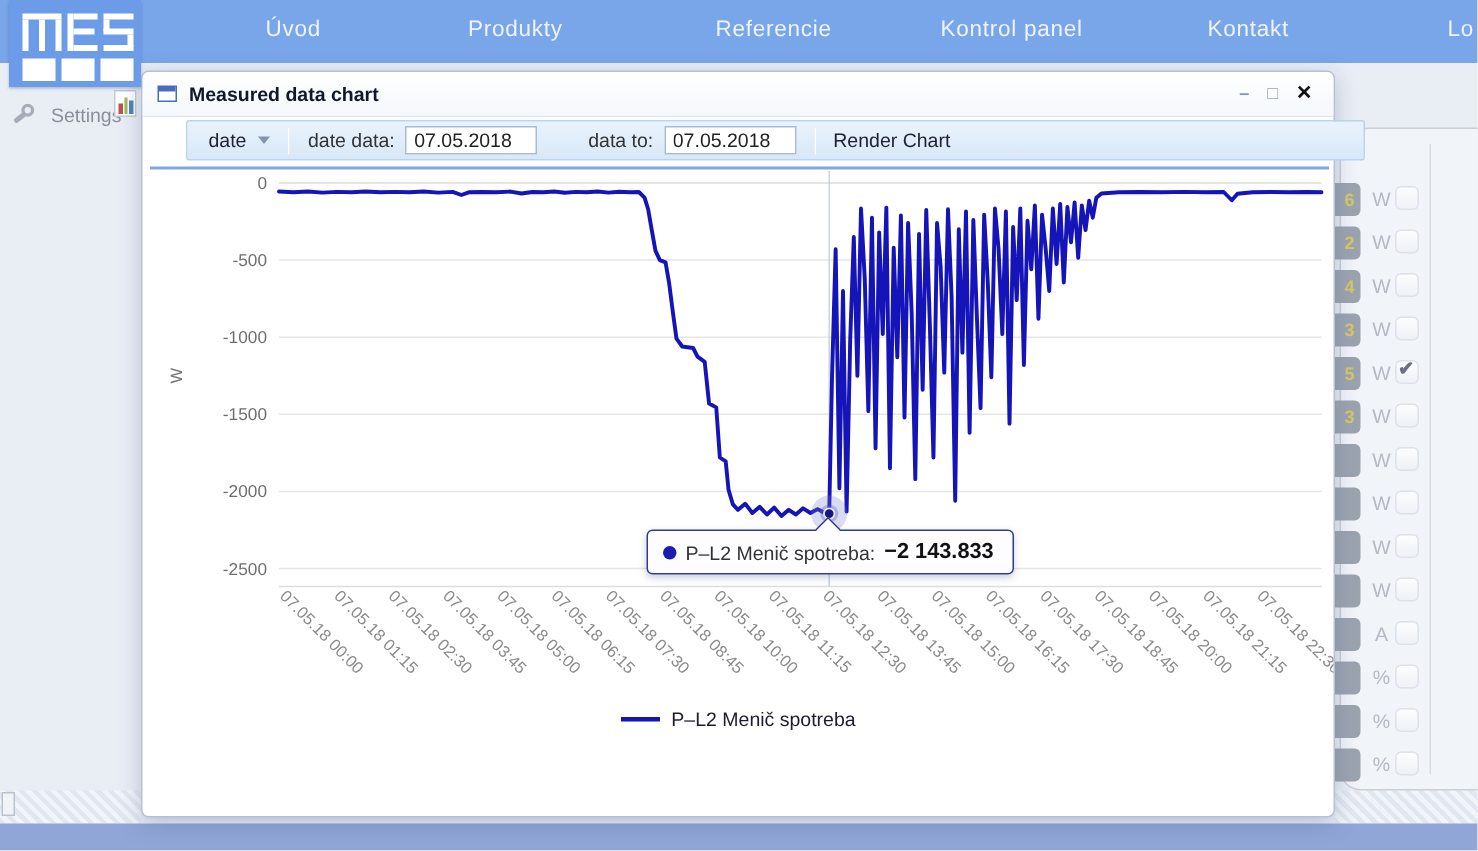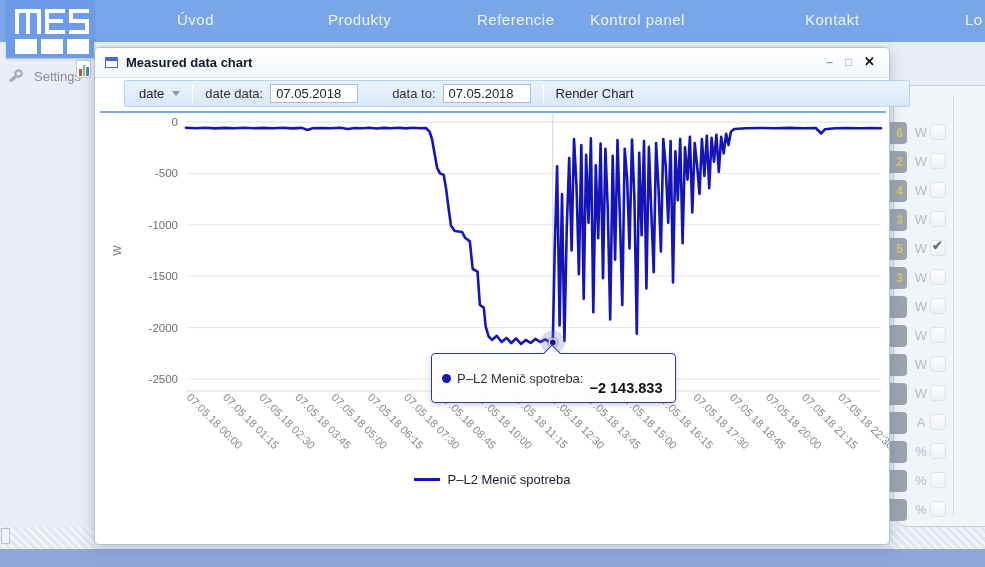--- a/index.html
+++ b/index.html
@@ -75,7 +75,7 @@
 
 <div class="topnav">
     <span class="nav-item" style="left: 177px;">Úvod</span>
-    <span class="nav-item" style="left: 328px;">Produkty</span>
+    <span class="nav-item" style="left: 312px;">Produkty</span>
     <span class="nav-item" style="left: 477px;">Referencie</span>
     <span class="nav-item" style="left: 590px;">Kontrol panel</span>
     <span class="nav-item" style="left: 805px;">Kontakt</span>

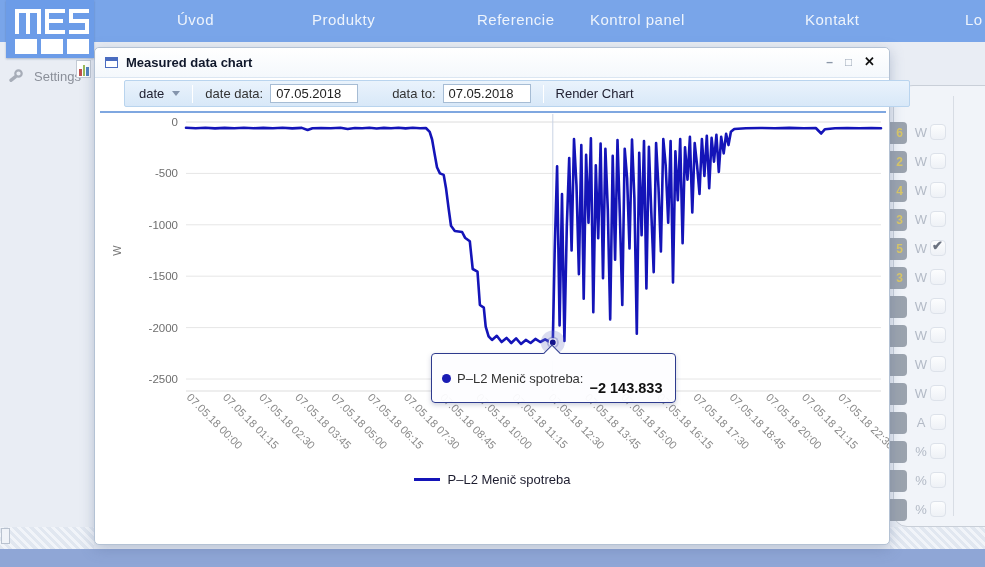--- a/index.html
+++ b/index.html
@@ -77,7 +77,7 @@
     <span class="nav-item" style="left: 177px;">Úvod</span>
     <span class="nav-item" style="left: 312px;">Produkty</span>
     <span class="nav-item" style="left: 477px;">Referencie</span>
-    <span class="nav-item" style="left: 590px;">Kontrol panel</span>
+    <span class="nav-item" style="left: 627px;">Kontrol panel</span>
     <span class="nav-item" style="left: 805px;">Kontakt</span>
     <span class="nav-item" style="left: 965px;">Lo</span>
   </div>

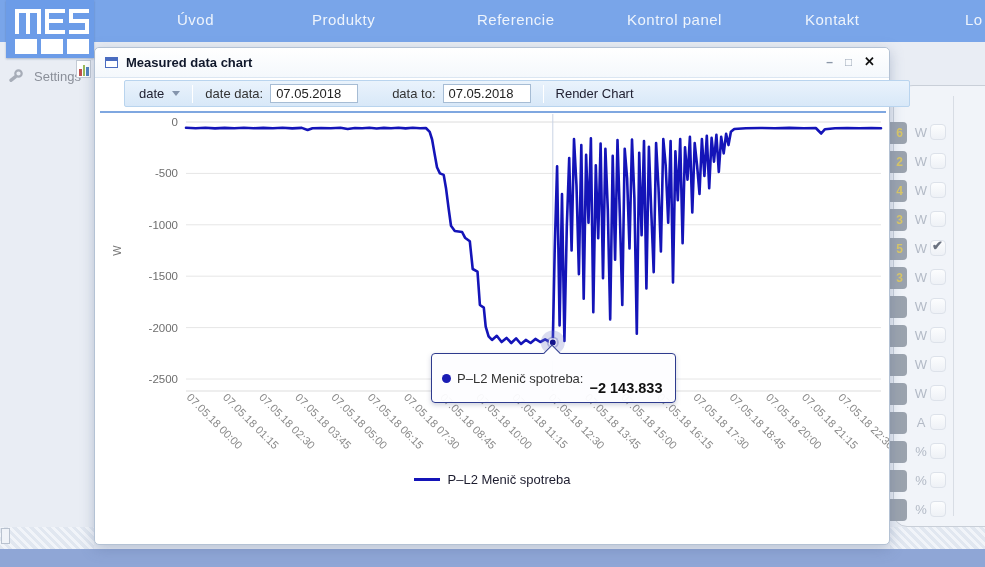--- a/index.html
+++ b/index.html
@@ -63,7 +63,7 @@
   .tt-line2 { display:flex; align-items:center; gap:6px; }
   .tt-dot { width:9px; height:9px; border-radius:50%; background:#1a1cb4; }
   .tt-label { font-size:13px; color:#333; }
-  .tt-value { font-size:14.5px; font-weight:bold; color:#111;margin-top:20px; }
+  .tt-value { font-size:14.5px; font-weight:bold; color:#111; }
 
   
   .legend { position:absolute; left:0; right:0; top:424px; display:flex; justify-content:center; align-items:center; gap:8px; }

